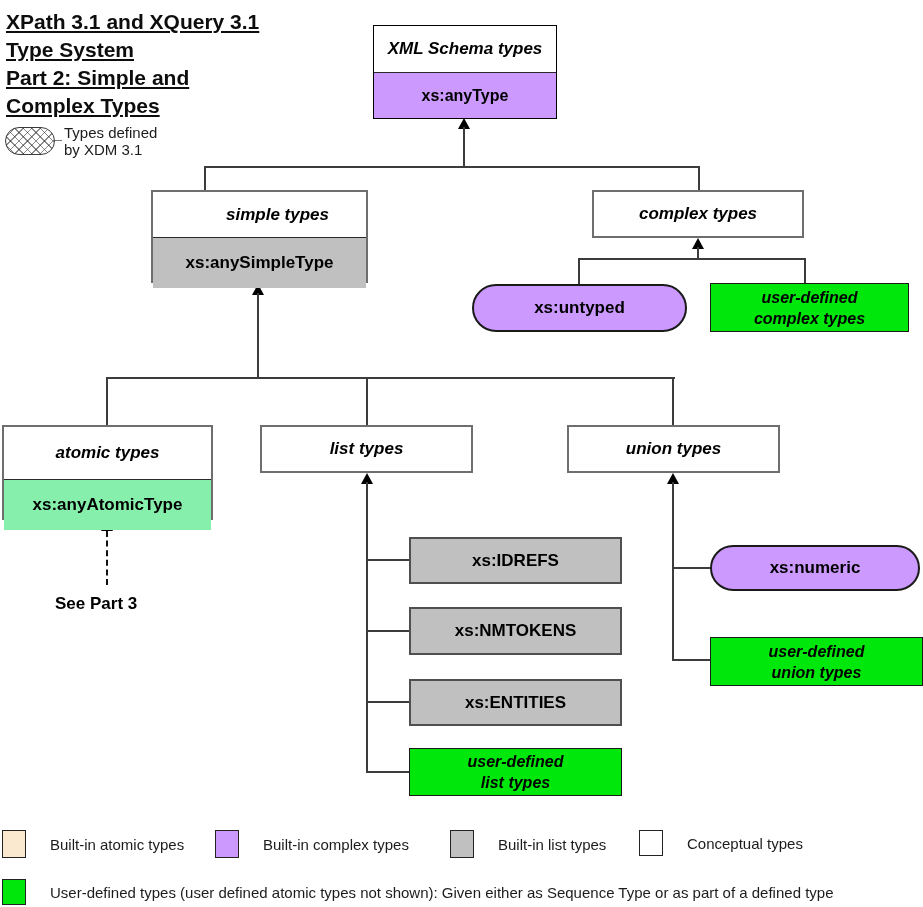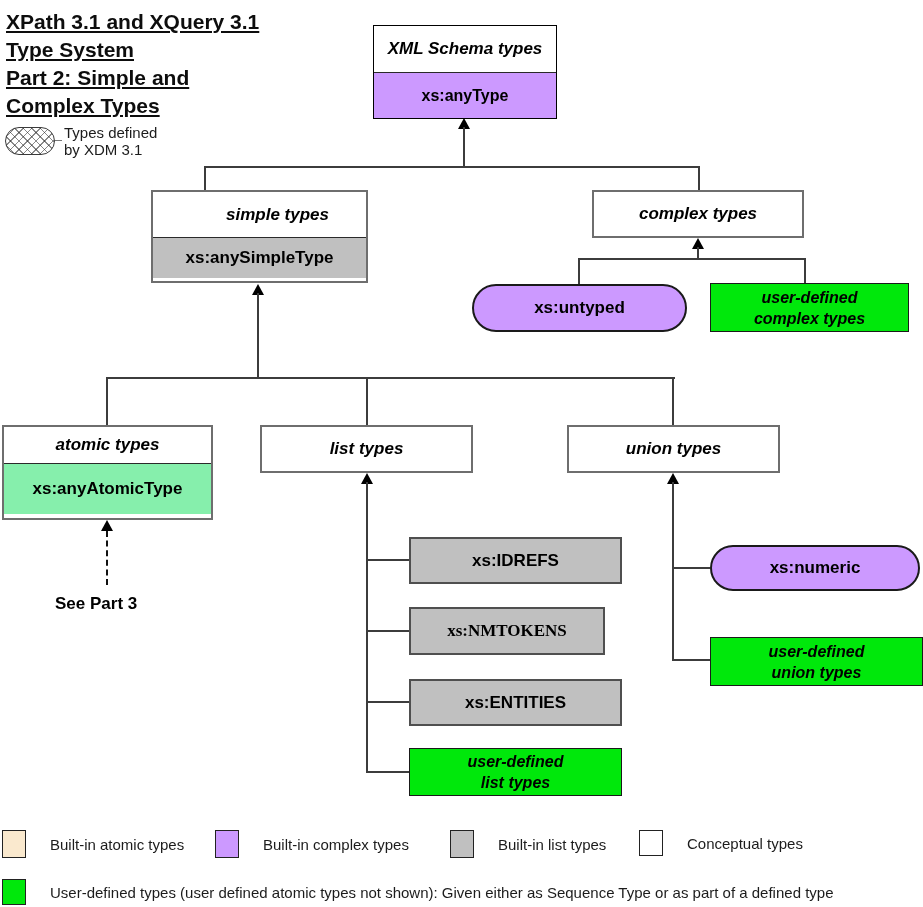--- a/index.html
+++ b/index.html
@@ -106,7 +106,7 @@
 
   <div class="node two-part concept-box" style="left:151px; top:190px; width:217px; height:93px;">
     <div class="header concept-label" style="height:45px;margin-left:36px;">simple types</div>
-    <div class="section type-label" style="height:41px; background:#c0c0c0;">xs:anySimpleType</div>
+    <div class="section type-label" style="height:51px; background:#c0c0c0;">xs:anySimpleType</div>
   </div>
 
   <div class="node concept-box" style="left:592px; top:190px; width:212px; height:48px; display:flex; align-items:center; justify-content:center;">

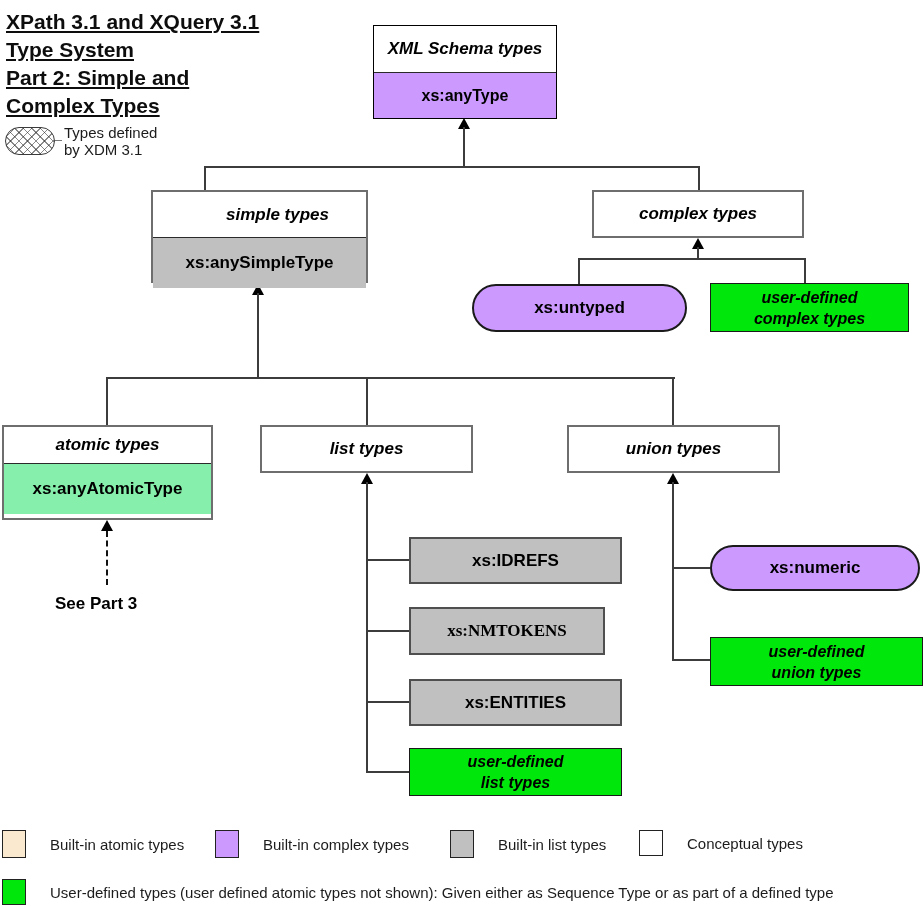--- a/index.html
+++ b/index.html
@@ -119,7 +119,7 @@
 complex types</div>
 
   <div class="node two-part concept-box" style="left:2px; top:425px; width:211px; height:95px;">
-    <div class="header concept-label" style="height:36px;">atomic types</div>
+    <div class="header concept-label" style="height:52px;">atomic types</div>
     <div class="section type-label" style="height:51px; background:#86efac;">xs:anyAtomicType</div>
   </div>
 

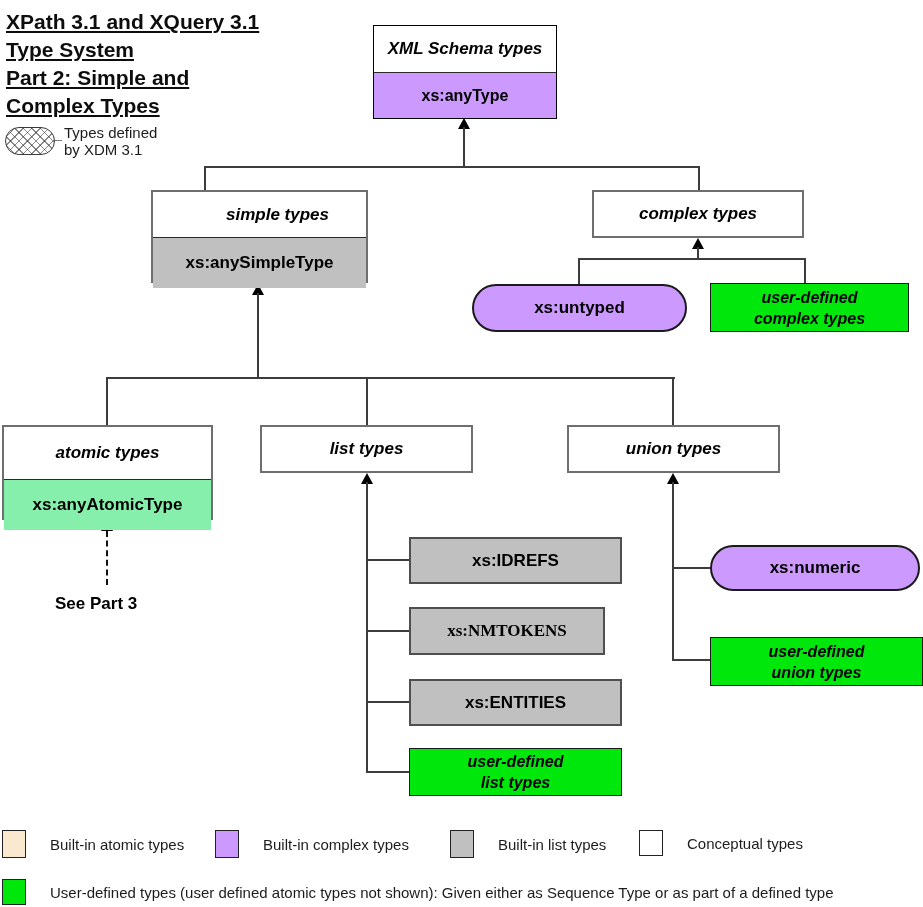--- a/index.html
+++ b/index.html
@@ -132,7 +132,7 @@
   </div>
 
   <div class="gray-box" style="left:409px; top:537px; width:213px; height:47px;">xs:IDREFS</div>
-  <div class="gray-box" style="left:409px; top:607px; width:196px; height:48px;font-family:Liberation Serif, serif;">xs:NMTOKENS</div>
+  <div class="gray-box" style="left:409px; top:607px; width:213px; height:48px;">xs:NMTOKENS</div>
   <div class="gray-box" style="left:409px; top:679px; width:213px; height:47px;">xs:ENTITIES</div>
   <div class="green-box pre" style="left:409px; top:748px; width:213px; height:48px;">user-defined
 list types</div>

